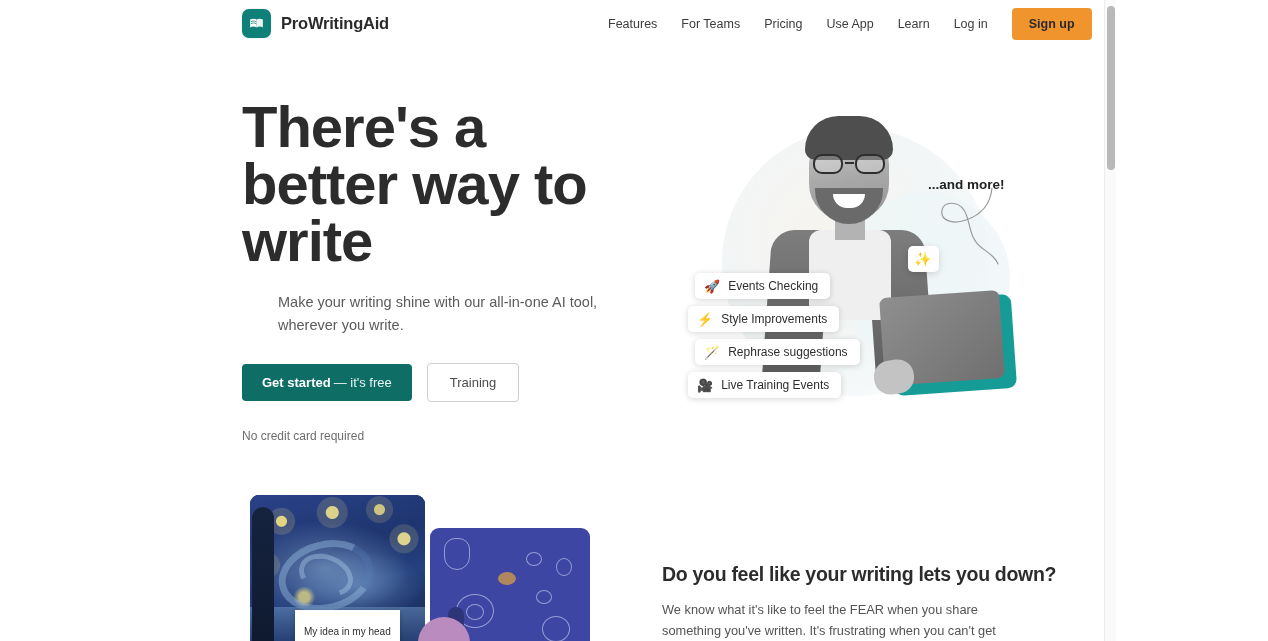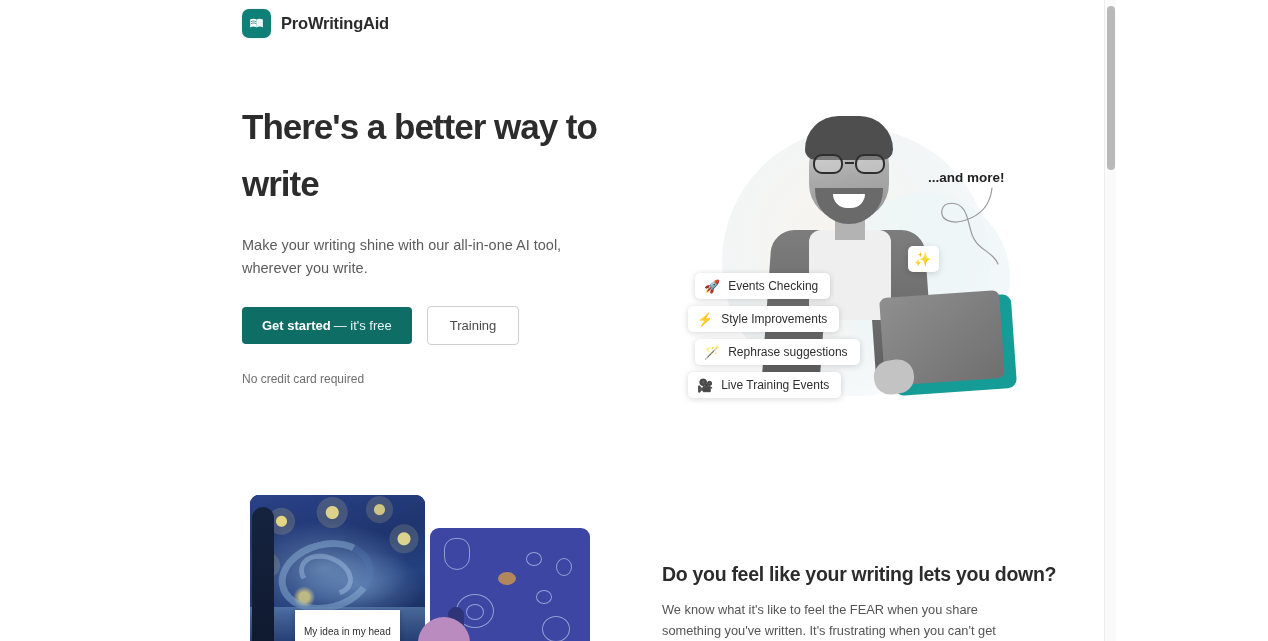--- a/index.html
+++ b/index.html
@@ -570,6 +570,15 @@
       <span class="brand-name">ProWritingAid</span>
     </div>
 
+    <nav class="nav">
+      <a class="nav-link">Features</a>
+      <a class="nav-link">For Teams</a>
+      <a class="nav-link">Pricing</a>
+      <a class="nav-link">Use App</a>
+      <a class="nav-link">Learn</a>
+      <a class="nav-link">Log in</a>
+      <button class="signup-btn">Sign up</button>
+    </nav>
 
   </header>
 

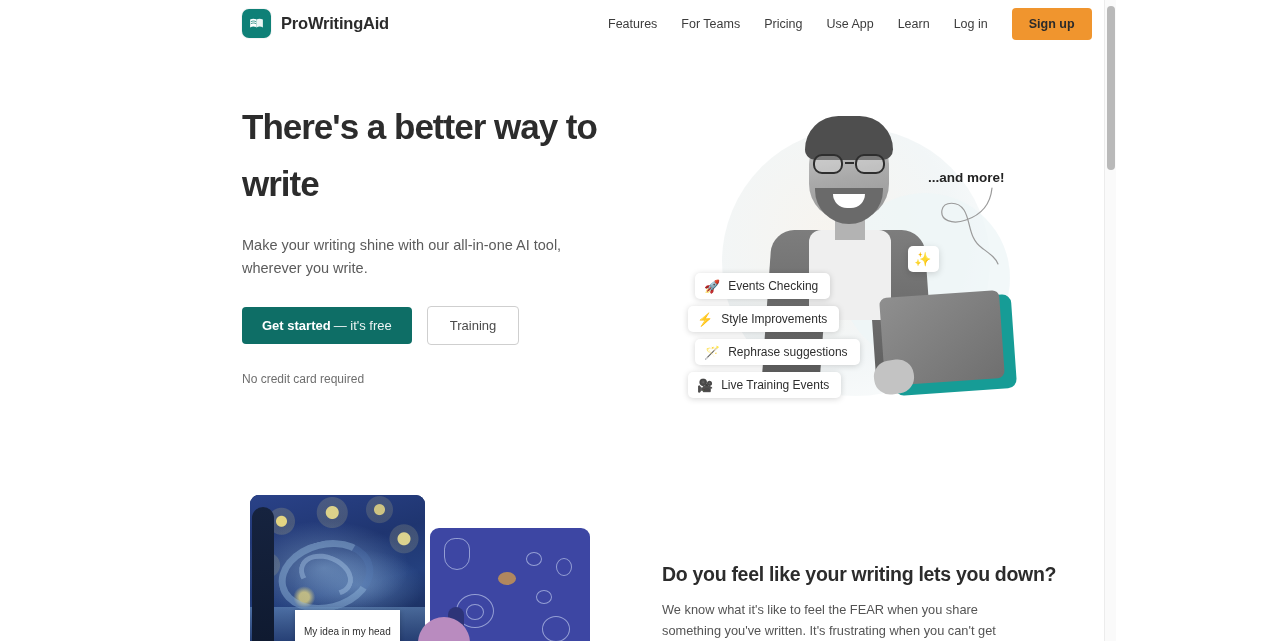--- a/index.html
+++ b/index.html
@@ -109,7 +109,7 @@
   }
 
   .hero-title {
-    font-size: 35px;
+    font-size: 58px;
     line-height: 57px;
     font-weight: bold;
     color: #2c2c2c;

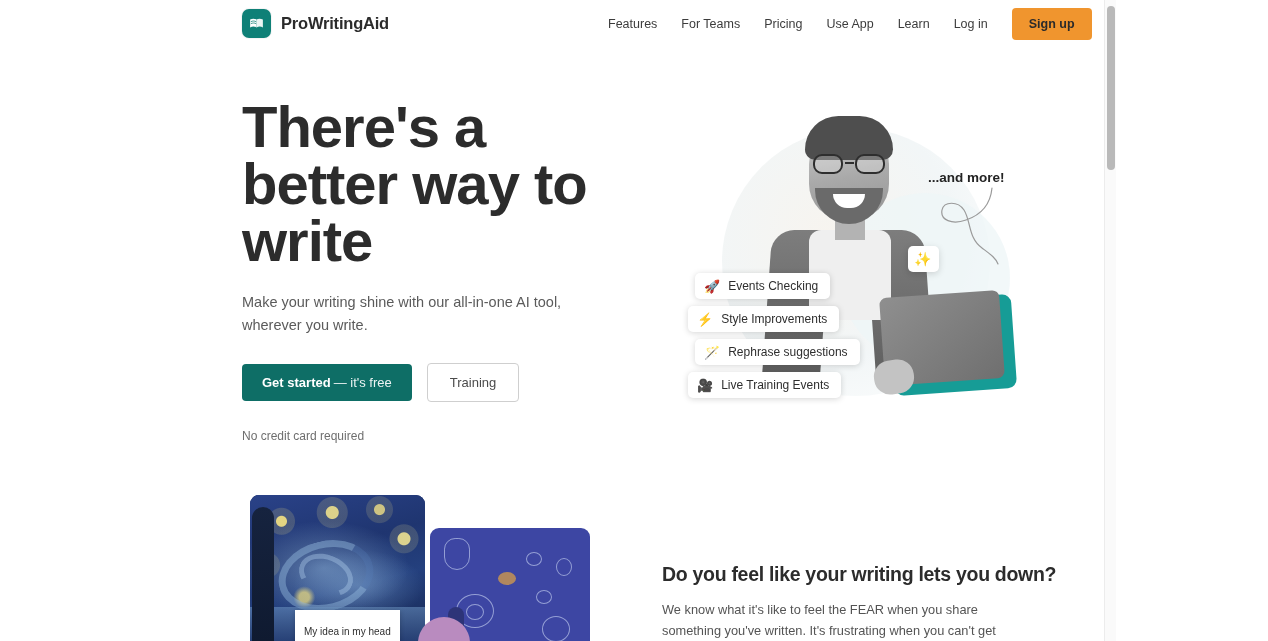--- a/index.html
+++ b/index.html
@@ -321,7 +321,7 @@
   .and-more {
     position: absolute;
     left: 268px;
-    top: 72px;
+    top: 79px;
     font-size: 13.5px;
     font-weight: bold;
     color: #232323;

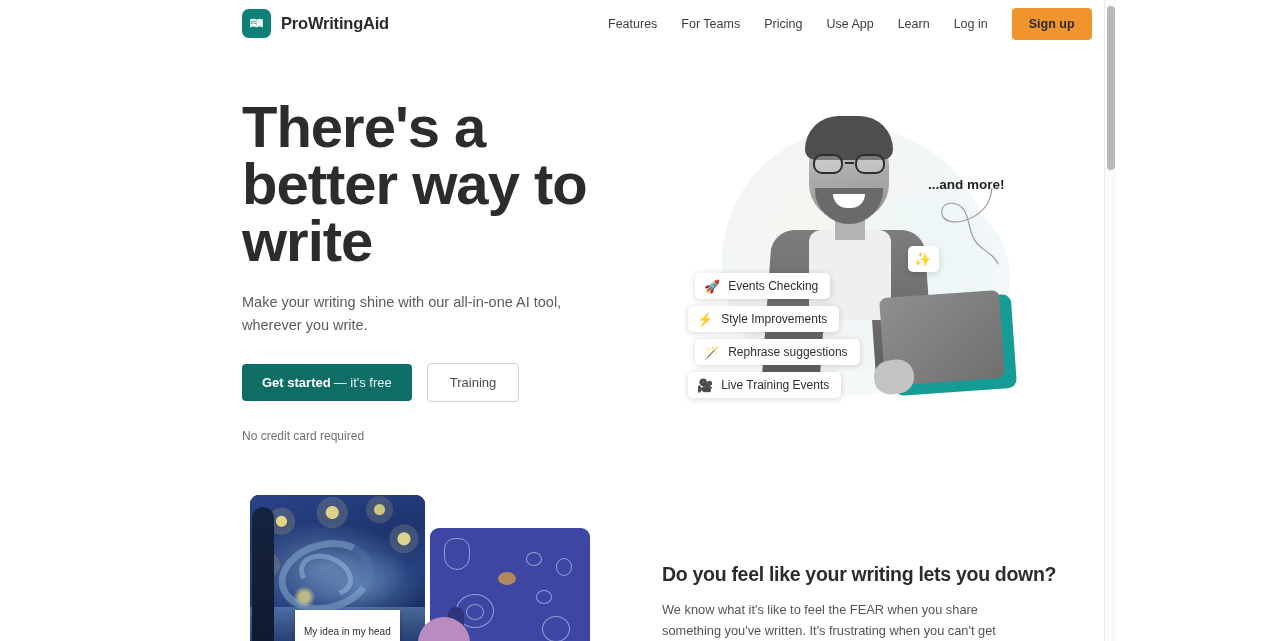--- a/index.html
+++ b/index.html
@@ -123,6 +123,7 @@
     color: #5b5b5b;
     width: 330px;
     margin-bottom: 26px;
+    margin-left: 36px;
   }
 
   .hero-actions {

